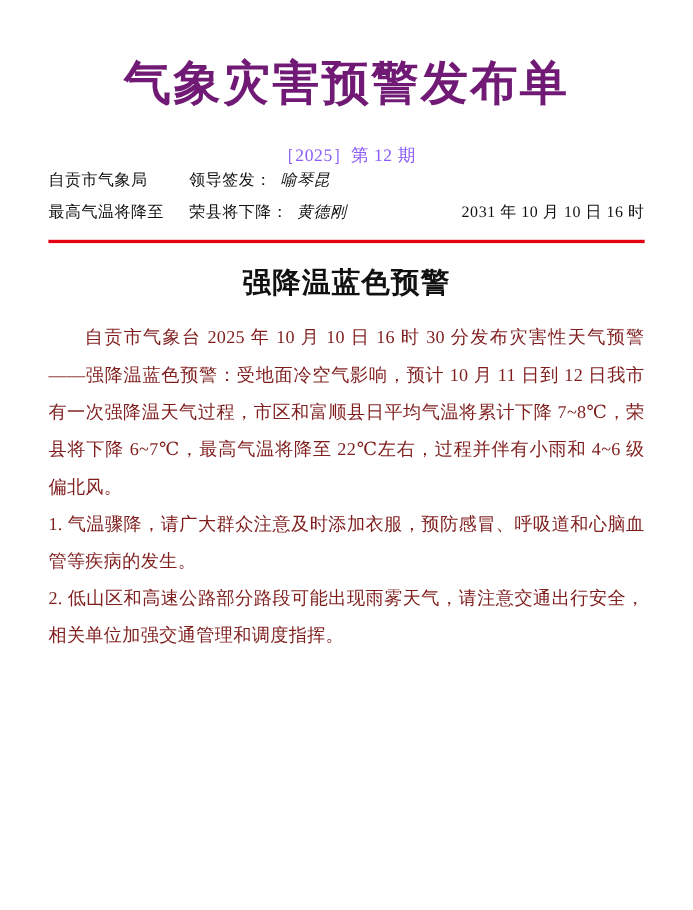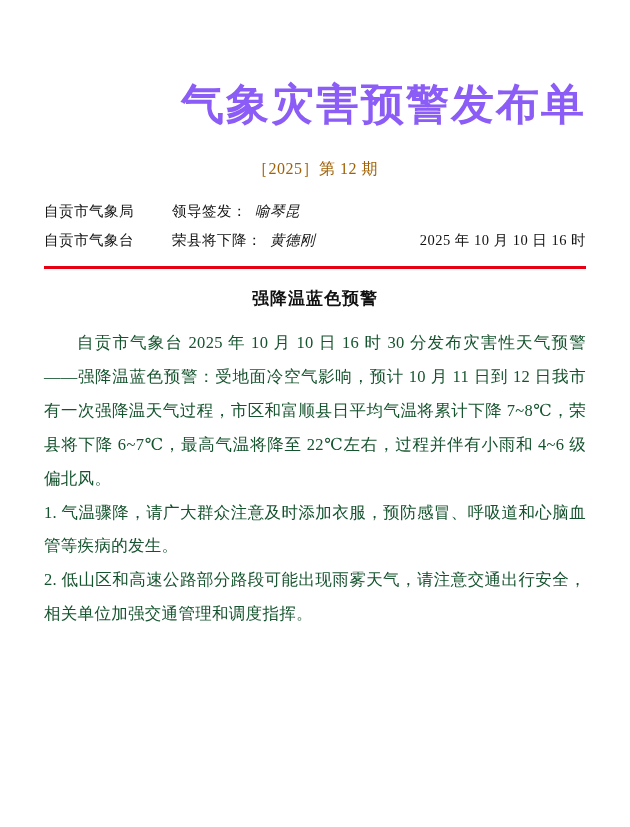--- a/index.html
+++ b/index.html
@@ -23,9 +23,9 @@
     padding: 0 44px;
   }
   .doc-title {
-    margin-top: 80px;
-    text-align: right;
-    color: #8b5cf6;
+    margin-top: 52px;
+    text-align: center;
+    color: #701a75;
     font-family: "DejaVu Sans", "Liberation Sans", sans-serif;
     font-weight: bold;
     font-size: 43px;

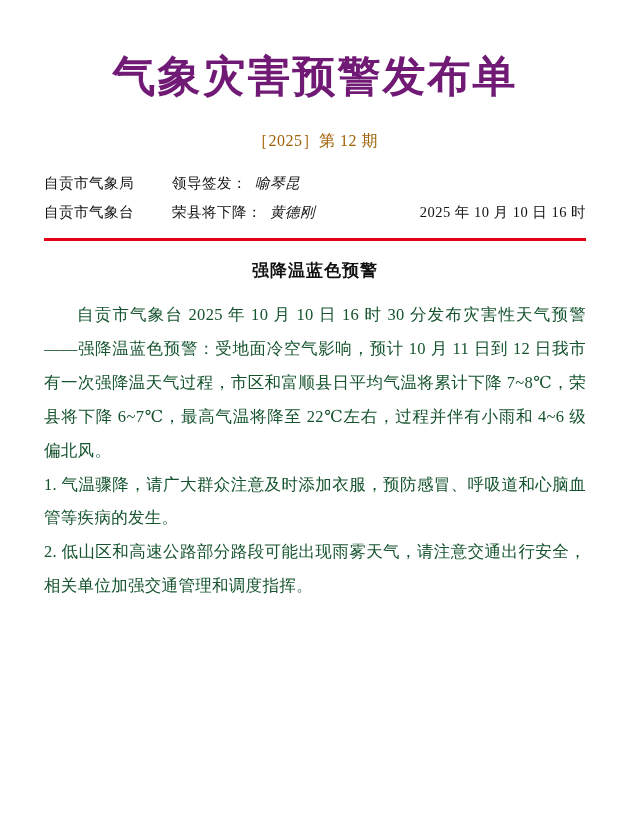--- a/index.html
+++ b/index.html
@@ -37,7 +37,7 @@
     margin-top: 30px;
     text-align: center;
     font-size: 16px;
-    color: #a16207;
+    color: #8b5cf6;
     letter-spacing: 0.5px;
   }
   .meta {

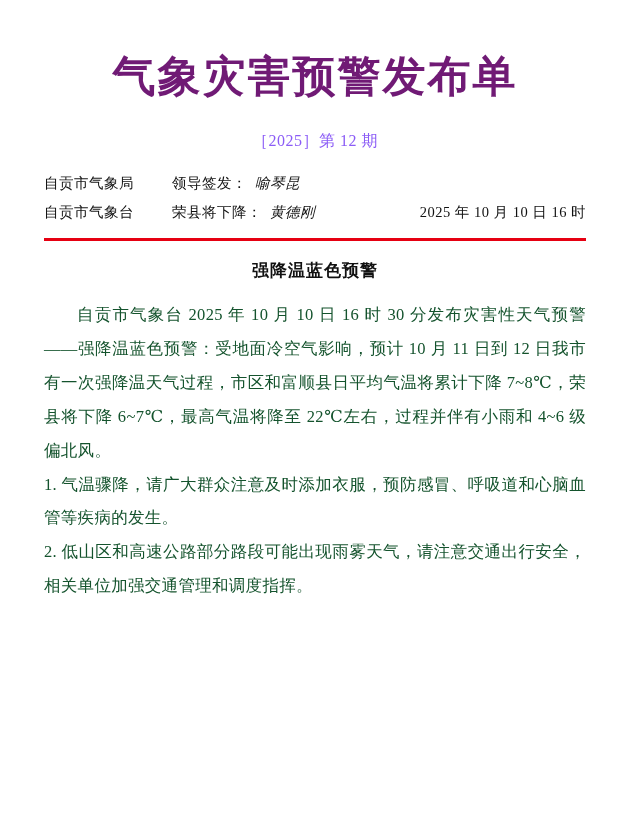--- a/index.html
+++ b/index.html
@@ -41,7 +41,7 @@
     letter-spacing: 0.5px;
   }
   .meta {
-    margin-top: 22px;
+    margin-top: 2px;
     font-size: 14.5px;
     color: #111;
   }

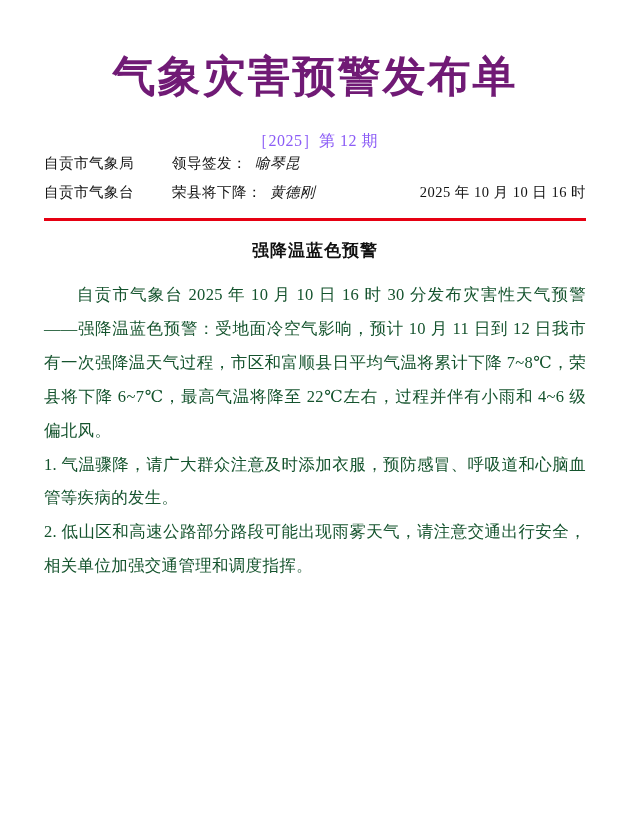--- a/index.html
+++ b/index.html
@@ -118,7 +118,7 @@
       <span class="meta-date"></span>
     </div>
     <div class="meta-row">
-      <span class="meta-org">自贡市气象台</span>
+      <span class="meta-org">最高气温将降至</span>
       <span class="meta-label">荣县将下降：</span>
       <span class="meta-value">黄德刚</span>
       <span class="meta-date">2025 年 10 月 10 日 16 时</span>

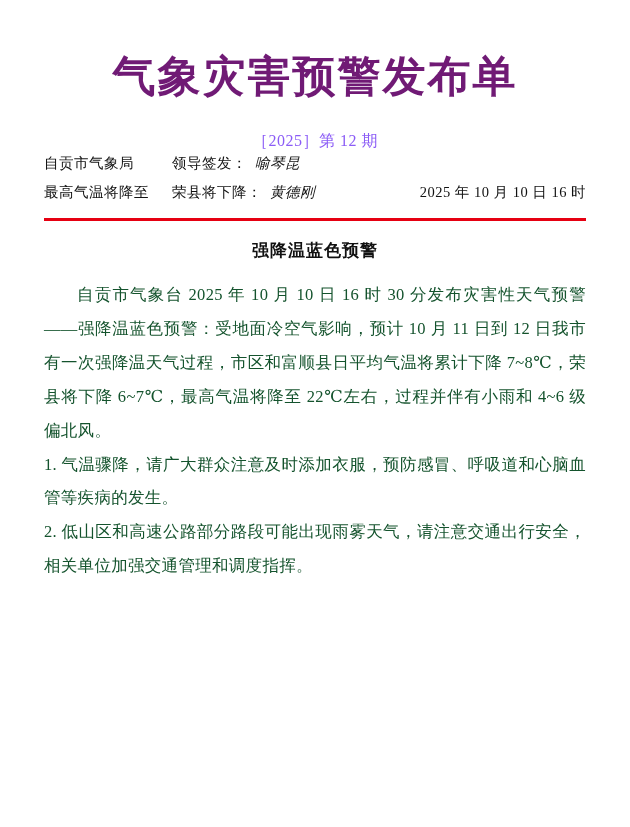--- a/index.html
+++ b/index.html
@@ -121,7 +121,7 @@
       <span class="meta-org">最高气温将降至</span>
       <span class="meta-label">荣县将下降：</span>
       <span class="meta-value">黄德刚</span>
-      <span class="meta-date">2025 年 10 月 10 日 16 时</span>
+      <span class="meta-date">2031 年 10 月 10 日 16 时</span>
     </div>
   </div>
 

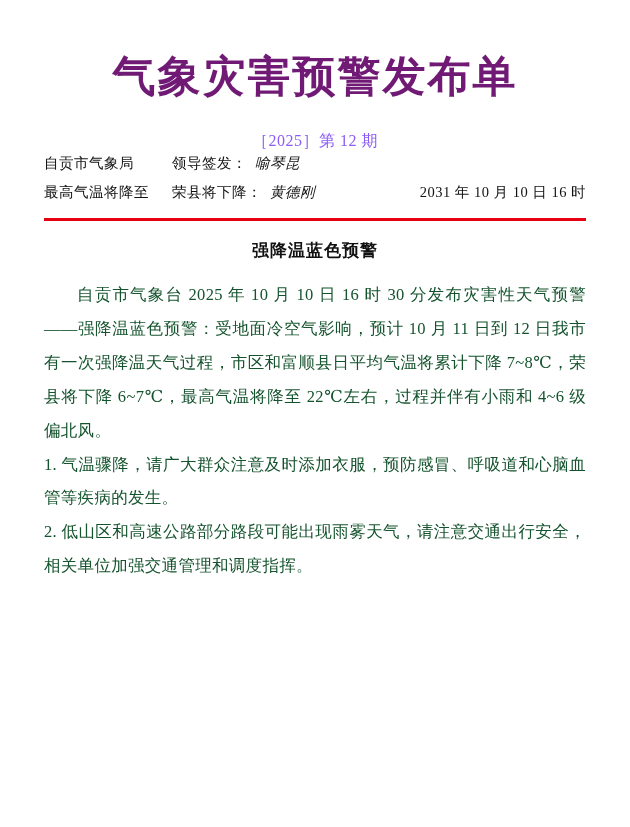--- a/index.html
+++ b/index.html
@@ -80,7 +80,7 @@
   .warn-title {
     margin-top: 18px;
     text-align: center;
-    font-size: 17px;
+    font-size: 26px;
     font-weight: bold;
     color: #111;
     letter-spacing: 1px;

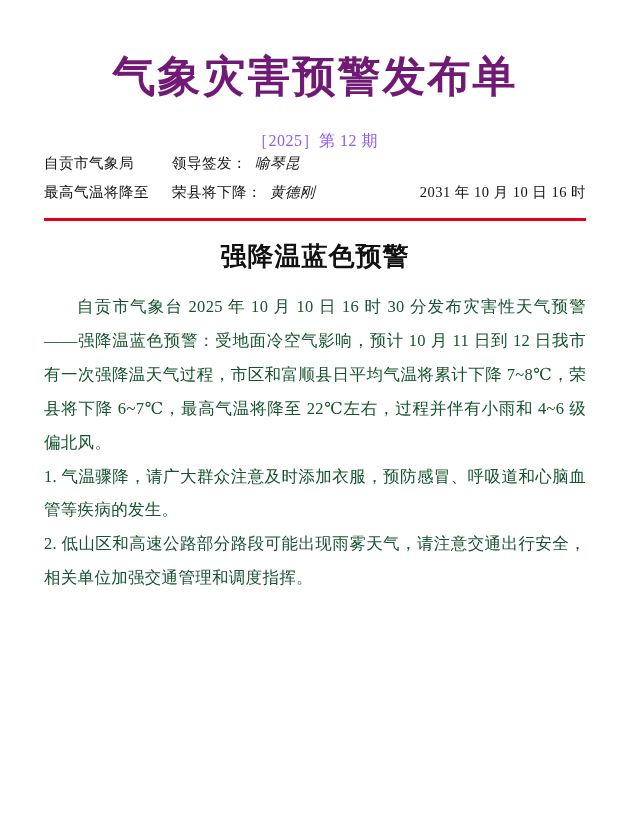--- a/index.html
+++ b/index.html
@@ -90,7 +90,7 @@
     margin-top: 16px;
     font-size: 16.5px;
     line-height: 2.05;
-    color: #14532d;
+    color: #7f1d1d;
     text-align: justify;
     letter-spacing: 0.3px;
   }

